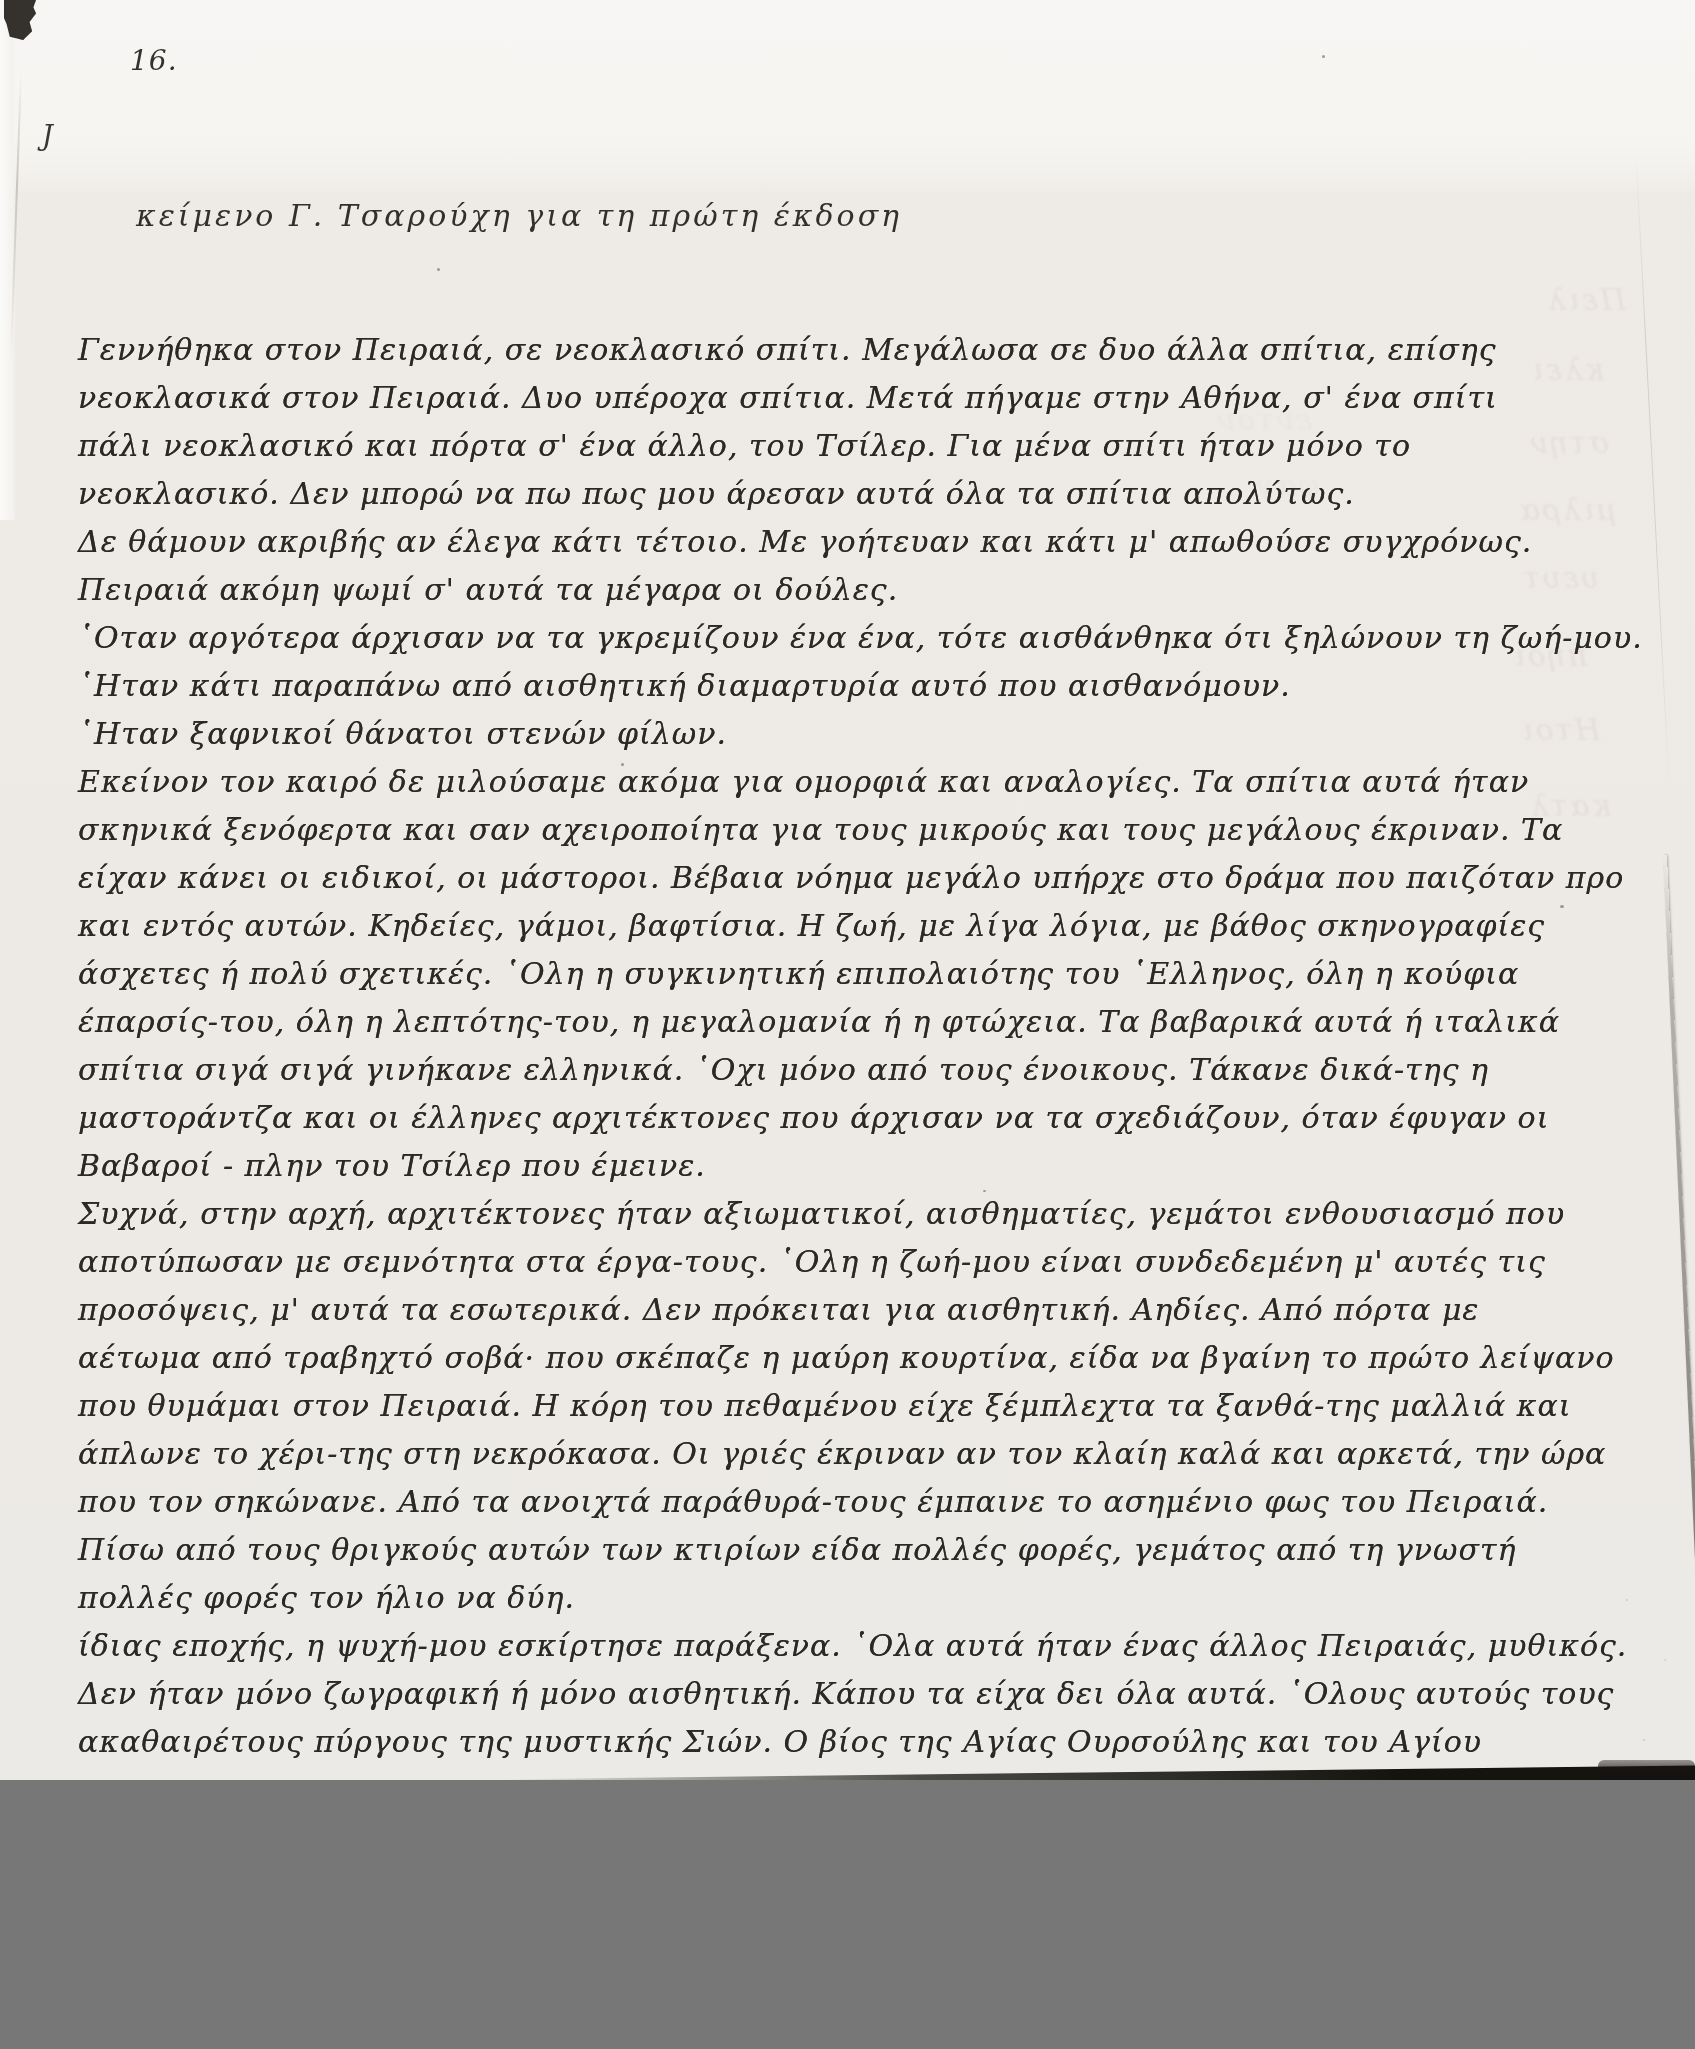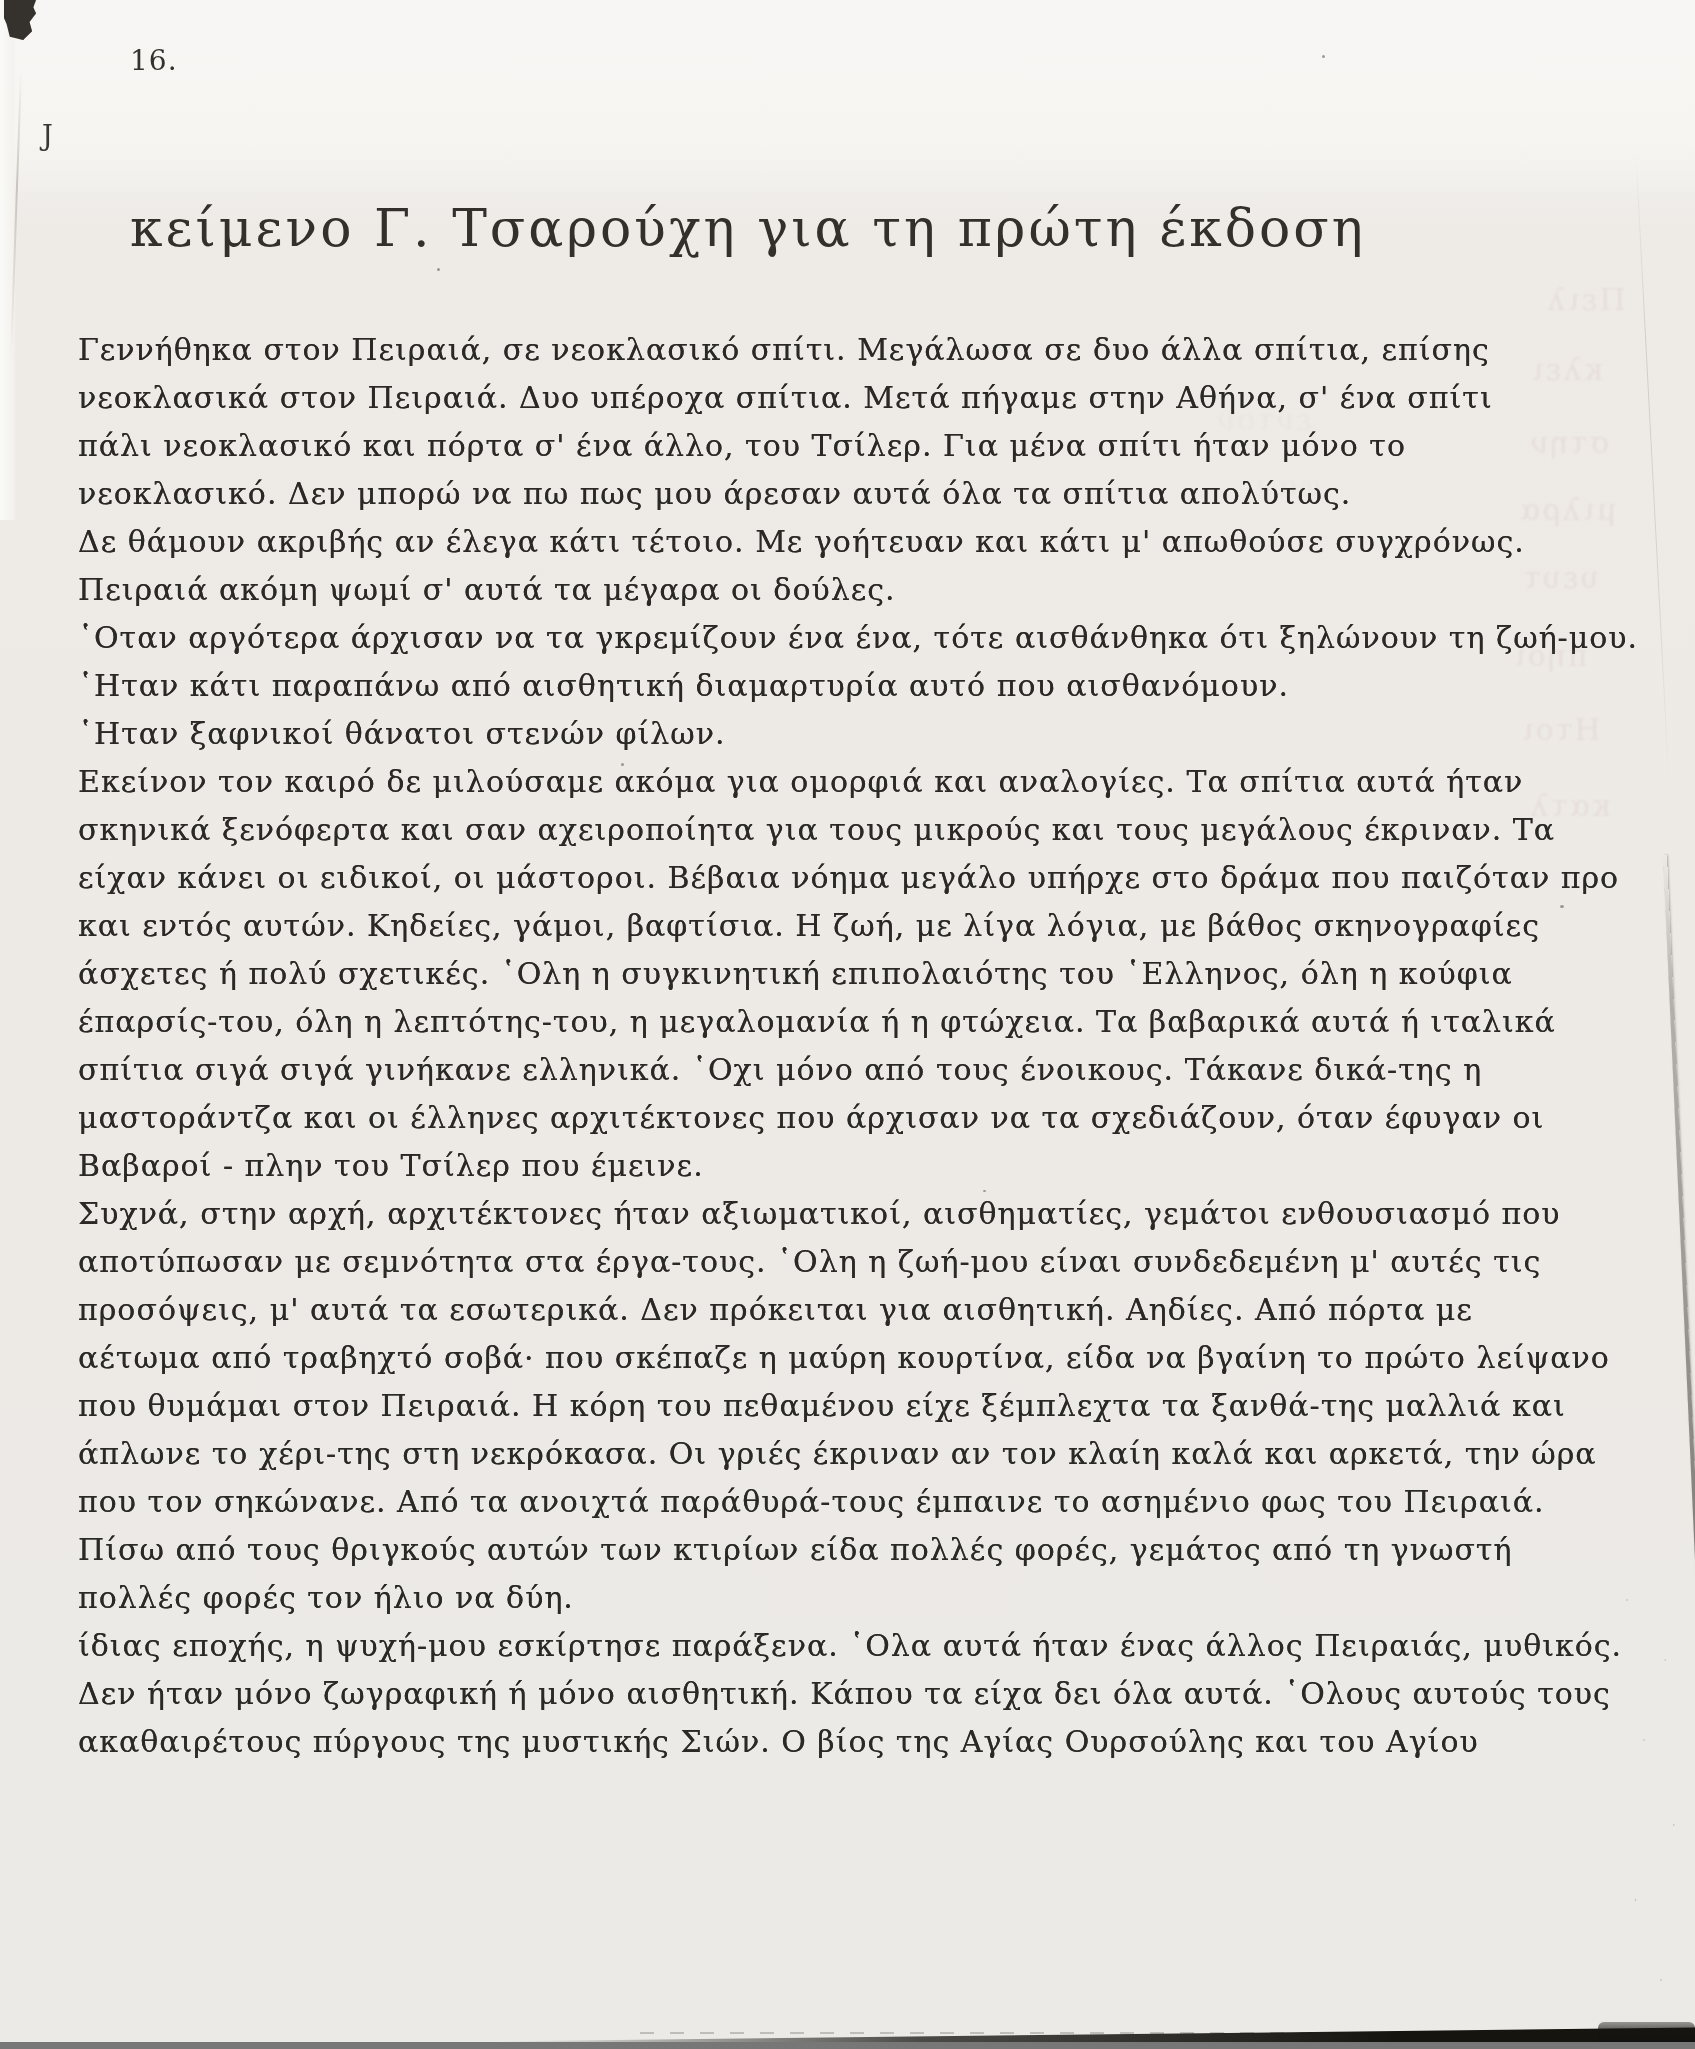--- a/index.html
+++ b/index.html
@@ -5,13 +5,14 @@
   html,body{margin:0;padding:0;background:#777;}
   .page{
     position:relative;
-    width:1695px;height:2042px;
+    width:1695px;height:1780px;
     margin:0 auto;
     background:
       linear-gradient(180deg, #f5f3f0 0%, #f3f1ee 7%, #eeebe7 11%, #edeae6 60%, #eceae6 100%);
     overflow:hidden;
     font-family:"DejaVu Serif","Liberation Serif",serif;
     color:#2a2824;
+    font-style:italic;
   }
   
   .top-band{

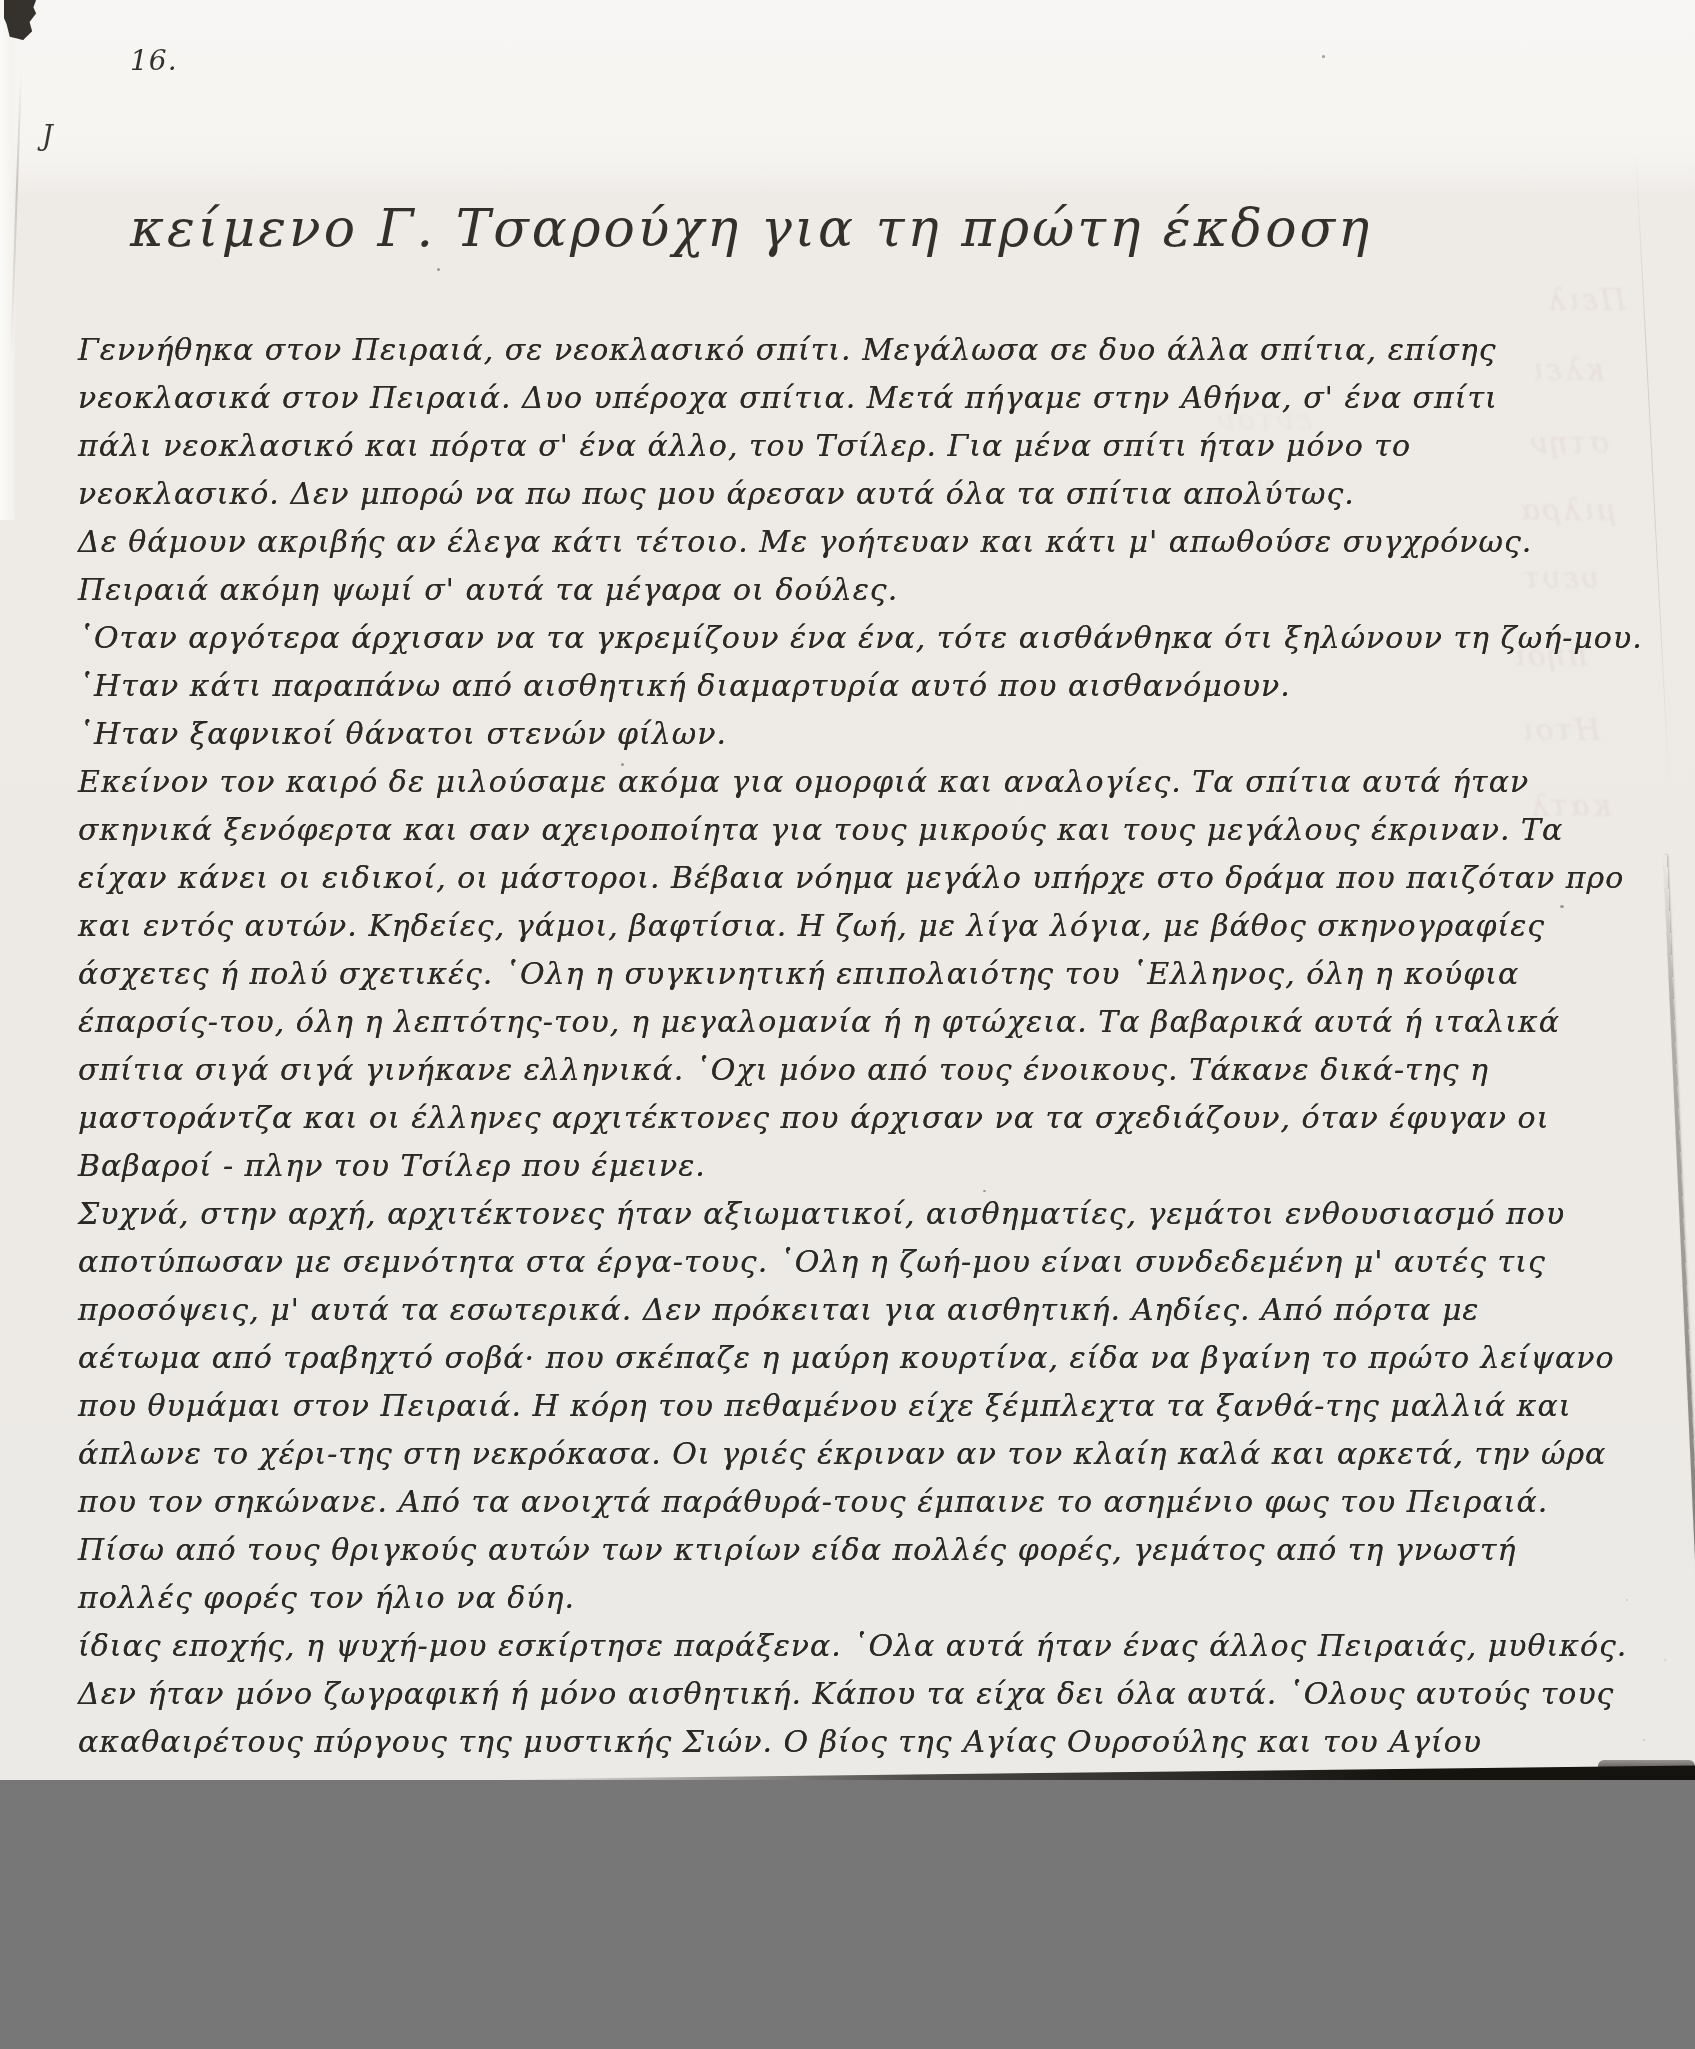--- a/index.html
+++ b/index.html
@@ -45,8 +45,8 @@
     font-size:27px;color:#3a3732;
   }
   .doc-title{
-    position:absolute;left:130px;top:198px;
-    font-size:52px;letter-spacing:3px;color:#33302b;
+    position:absolute;left:136px;top:198px;
+    font-size:30px;letter-spacing:3px;color:#33302b;
     white-space:nowrap;
   }
   .body-text{

